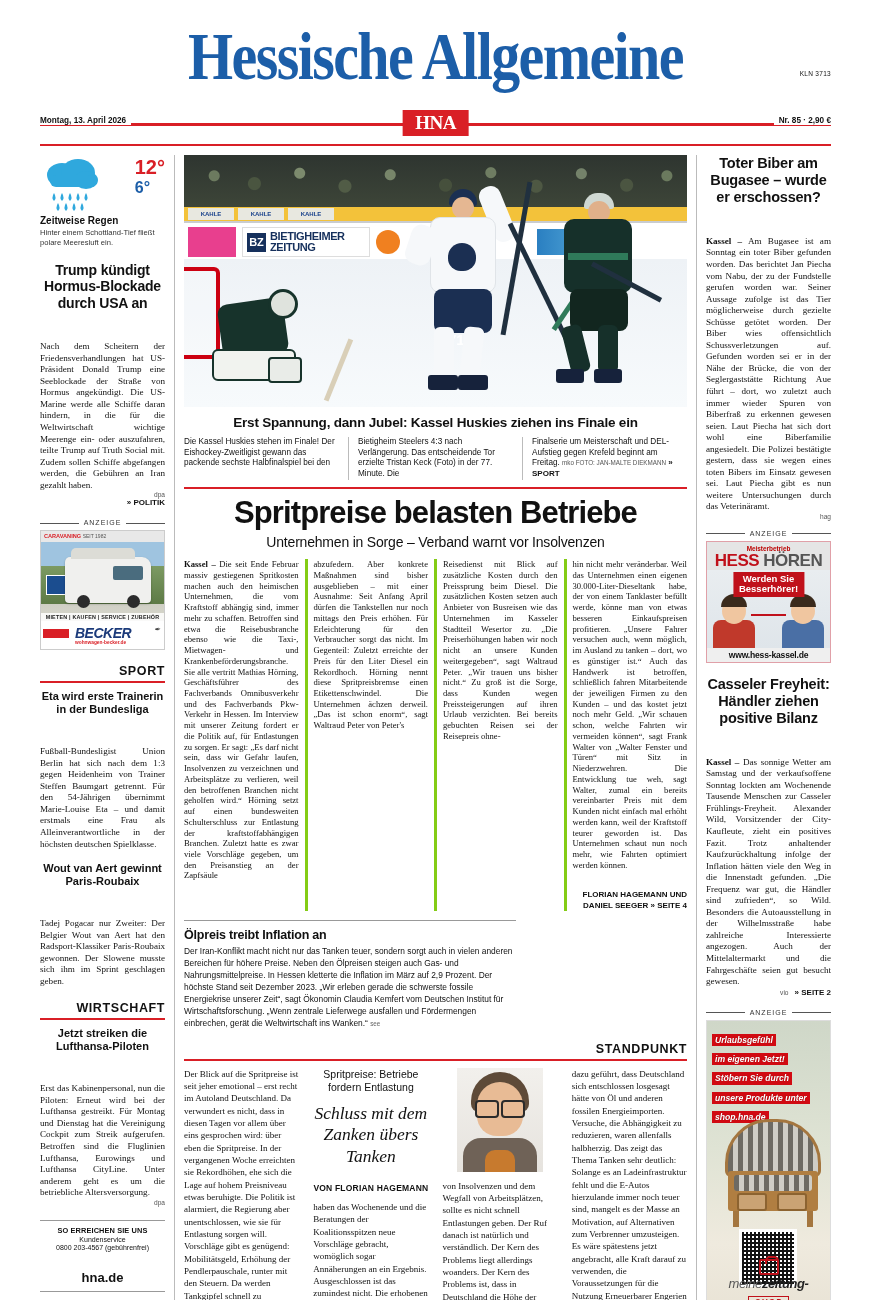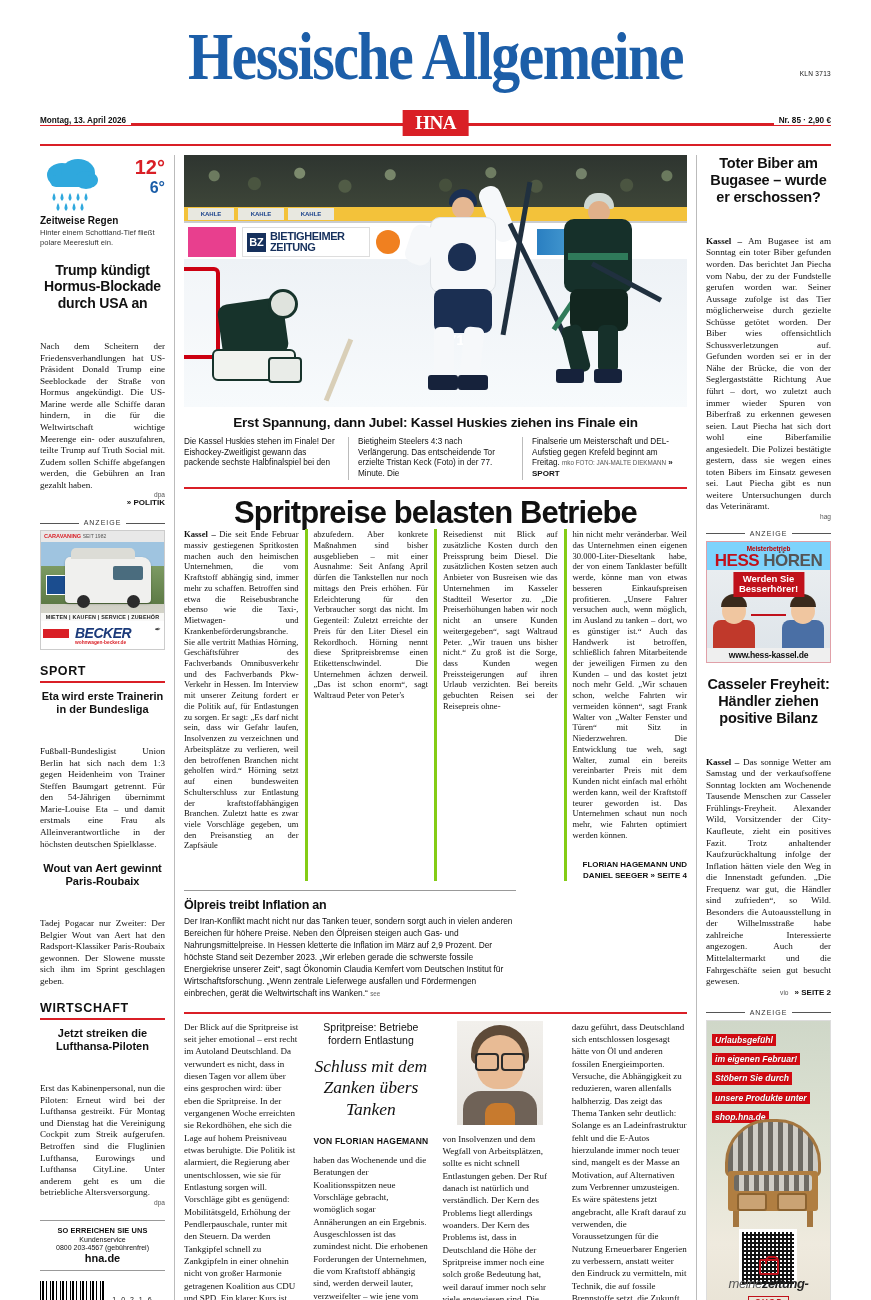--- a/index.html
+++ b/index.html
@@ -45,7 +45,7 @@
   
   .weather { display:flex; align-items:flex-start; justify-content:space-between; }
   .wicon { width:62px; height:58px; position:relative; }
-  .wtemps { text-align:right; padding-top:2px; }
+  .wtemps { text-align:left; padding-top:2px; }
   .thi { font-family:"Liberation Sans",sans-serif; font-weight:bold; font-size:20px; color:#d91f26; line-height:1; }
   .tlo { font-family:"Liberation Sans",sans-serif; font-weight:bold; font-size:16px; color:#1c5ea8; line-height:1.35; }
   .wdesc { font-family:"Liberation Sans",sans-serif; font-weight:bold; font-size:10px; margin-top:2px; }

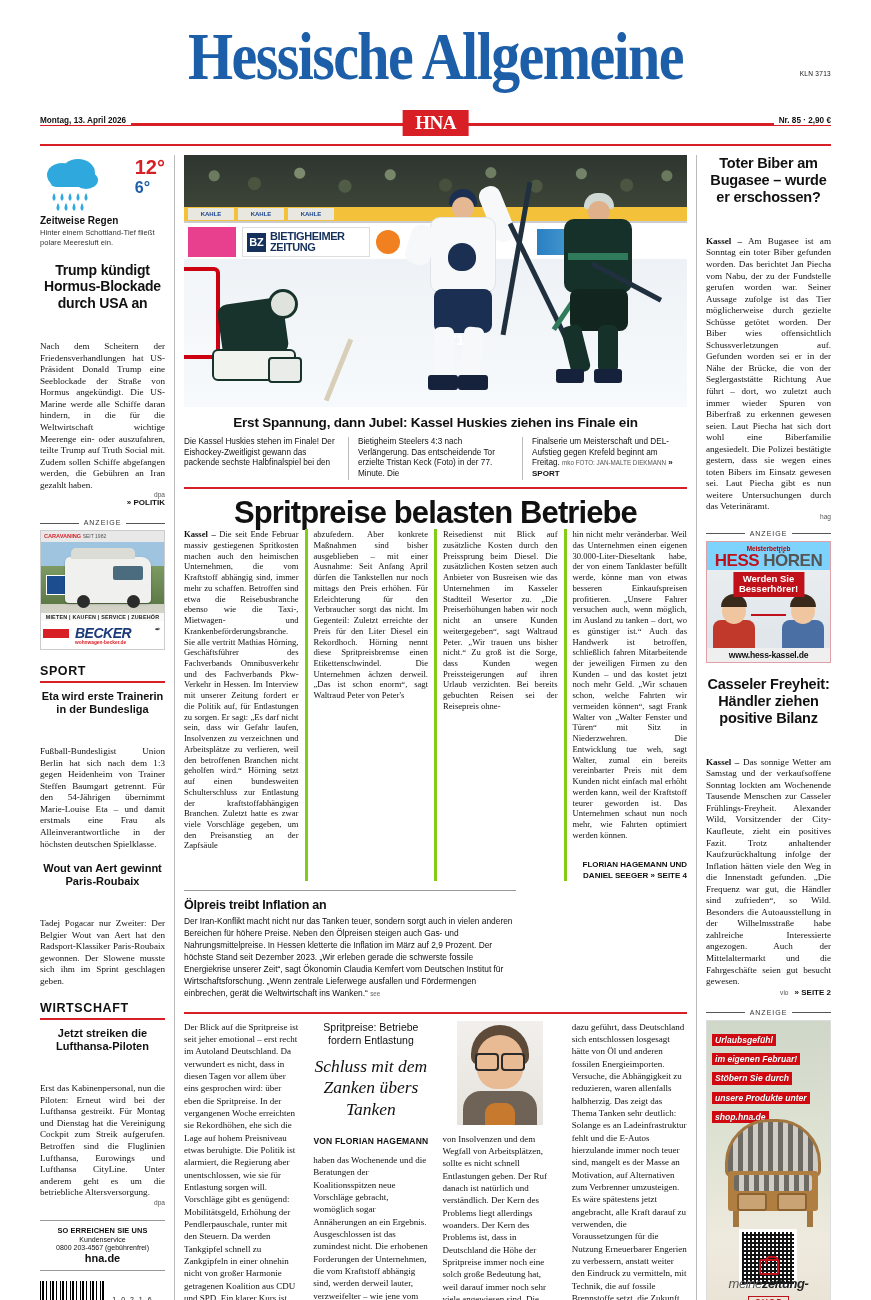--- a/index.html
+++ b/index.html
@@ -530,6 +530,7 @@
       <div class="rule-red"></div>
 
       <h1 class="main-hl">Spritpreise belasten Betriebe</h1>
+      <div class="main-sub">Unternehmen in Sorge – Verband warnt vor Insolvenzen</div>
 
       <div class="main-cols">
         <div class="mc">

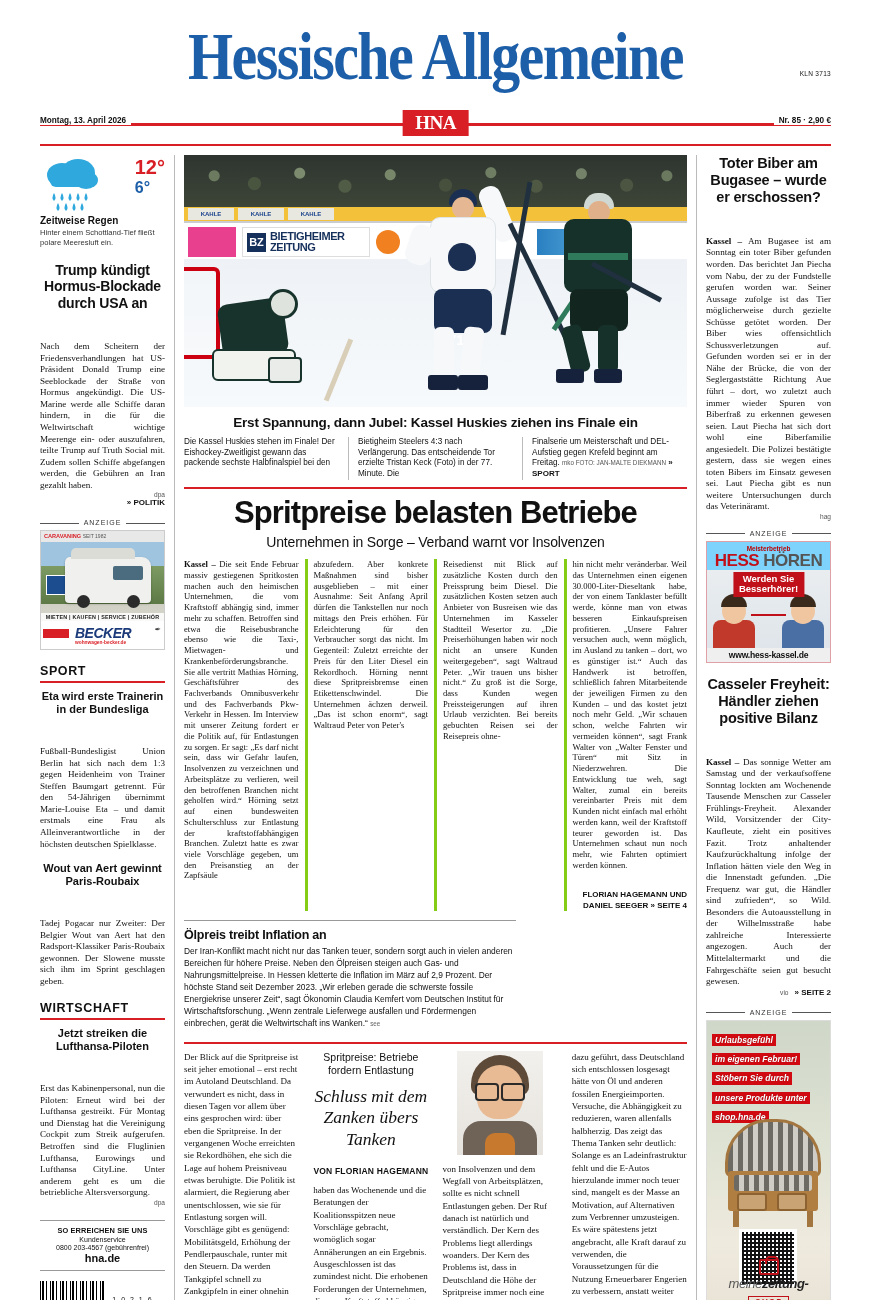--- a/index.html
+++ b/index.html
@@ -103,7 +103,7 @@
   .ad-sig { position:absolute; right:3px; top:4px; font-family:"Liberation Serif",serif;
      font-style:italic; font-size:8px; color:#444; transform:rotate(-6deg); }
 
-  .ad-hess { width:100%; border:1px solid #e0a0a8; background:#7dd3fc; position:relative; }
+  .ad-hess { width:100%; border:1px solid #e0a0a8; background:#e5e5e5; position:relative; }
   .hess-meister { text-align:center; font-family:"Liberation Sans",sans-serif; font-size:6.4px;
      font-weight:bold; color:#b00; padding-top:3px; }
   .hess-logo { text-align:center; font-family:"Liberation Sans",sans-serif; font-weight:bold;

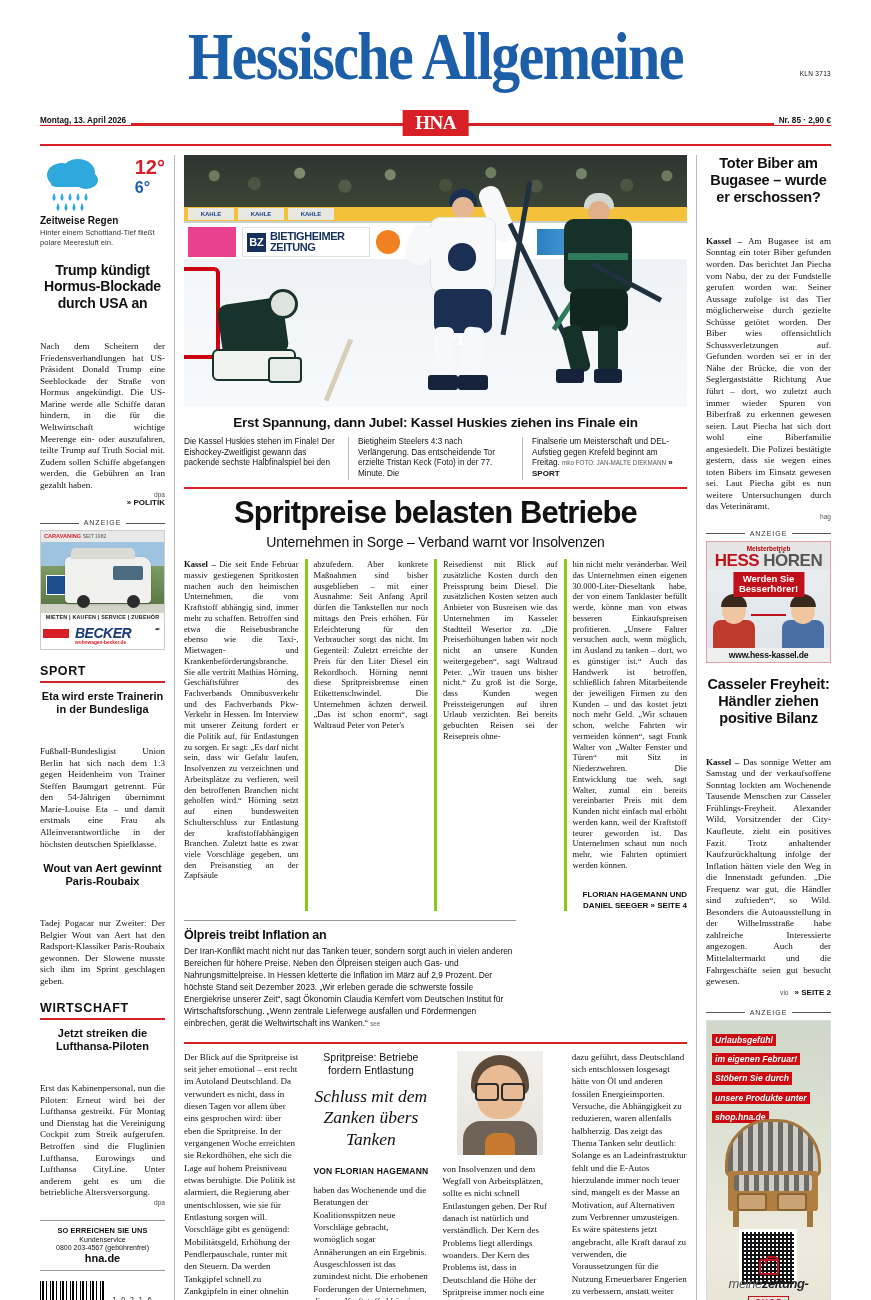--- a/index.html
+++ b/index.html
@@ -67,7 +67,7 @@
   
   .sect { margin-top:14px; }
   .sect-title { font-family:"Liberation Sans",sans-serif; font-weight:bold; font-size:12.5px;
-      text-align:left; letter-spacing:.6px; padding-bottom:3px; }
+      text-align:right; letter-spacing:.6px; padding-bottom:3px; }
   .sect-rule { border-bottom:2.2px solid #d91f26; margin-bottom:7px; }
   h3.sub { font-family:"Liberation Sans",sans-serif; font-weight:bold; font-size:11px;
       line-height:1.18; text-align:center; margin:0 0 5px; }

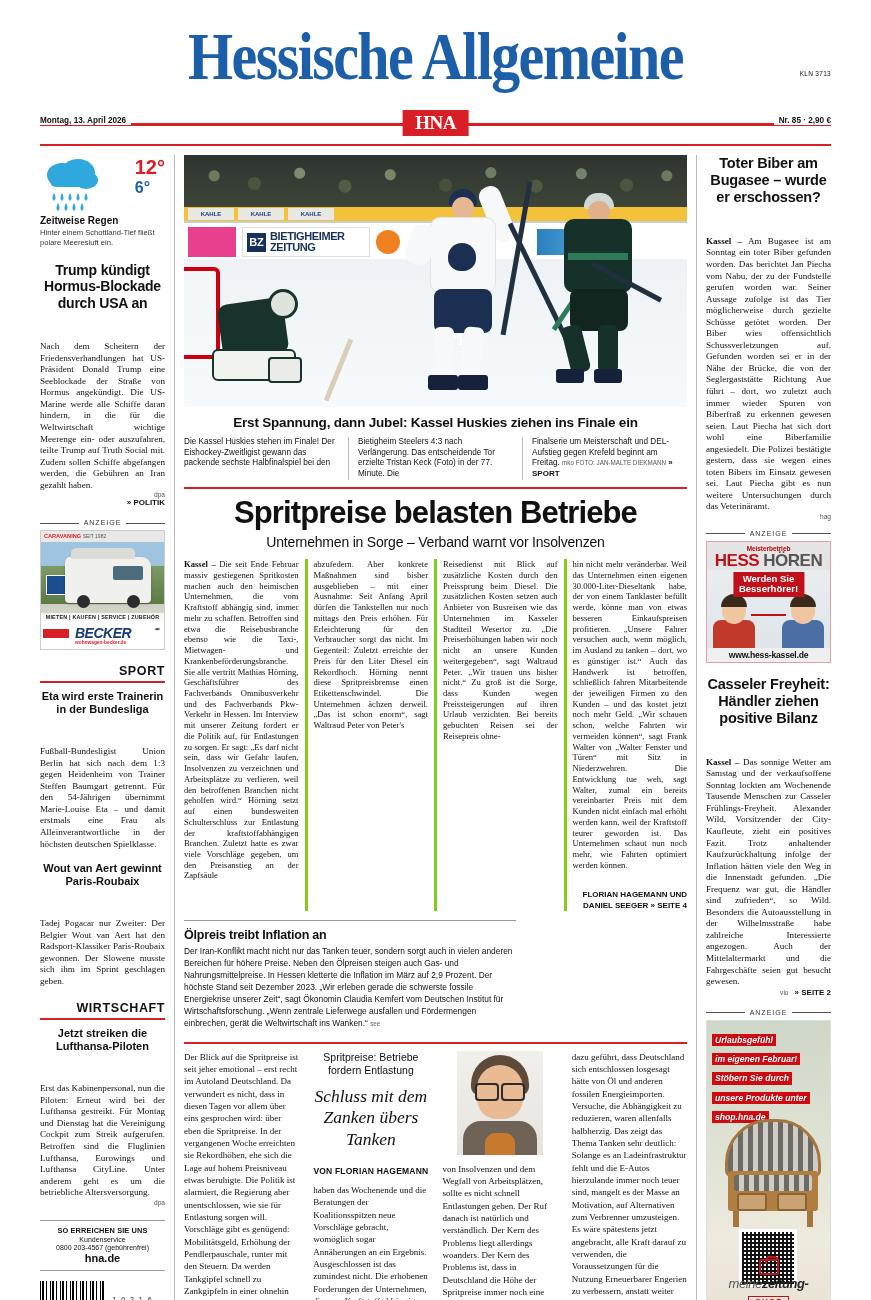--- a/index.html
+++ b/index.html
@@ -563,6 +563,7 @@
       </div>
 
       <div class="standpunkt">
+        <div class="sect-title">STANDPUNKT</div>
         <div class="sect-rule"></div>
         <div class="sp-cols">
           <div class="spc">

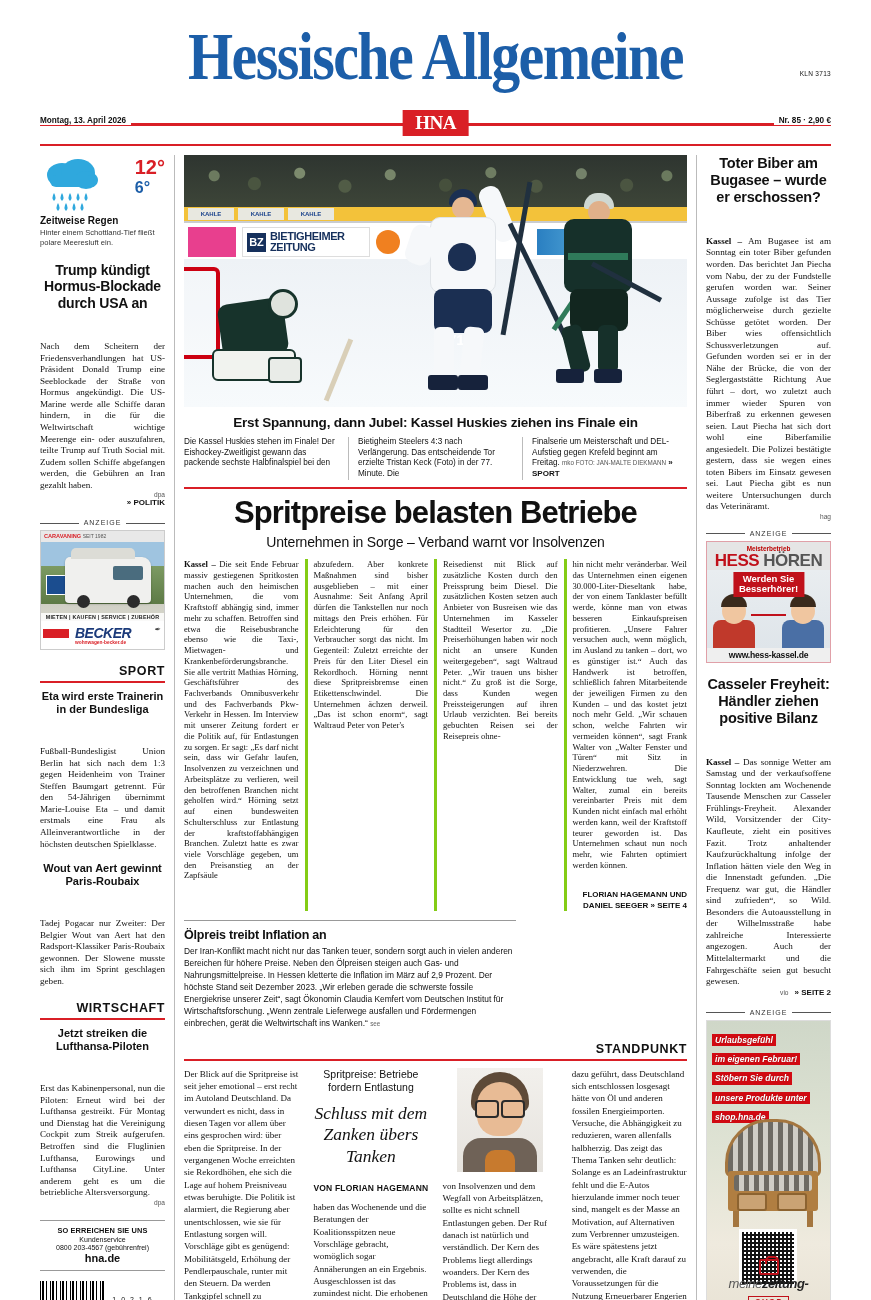--- a/index.html
+++ b/index.html
@@ -656,7 +656,7 @@
         <div class="ad-shop">
           <div class="shop-lines">
             <div>Urlaubsgefühl</div><br>
-            <div>im eigenen Februar!</div><br>
+            <div>im eigenen Jetzt!</div><br>
             <div>Stöbern Sie durch</div><br>
             <div>unsere Produkte unter</div><br>
             <div>shop.hna.de</div>

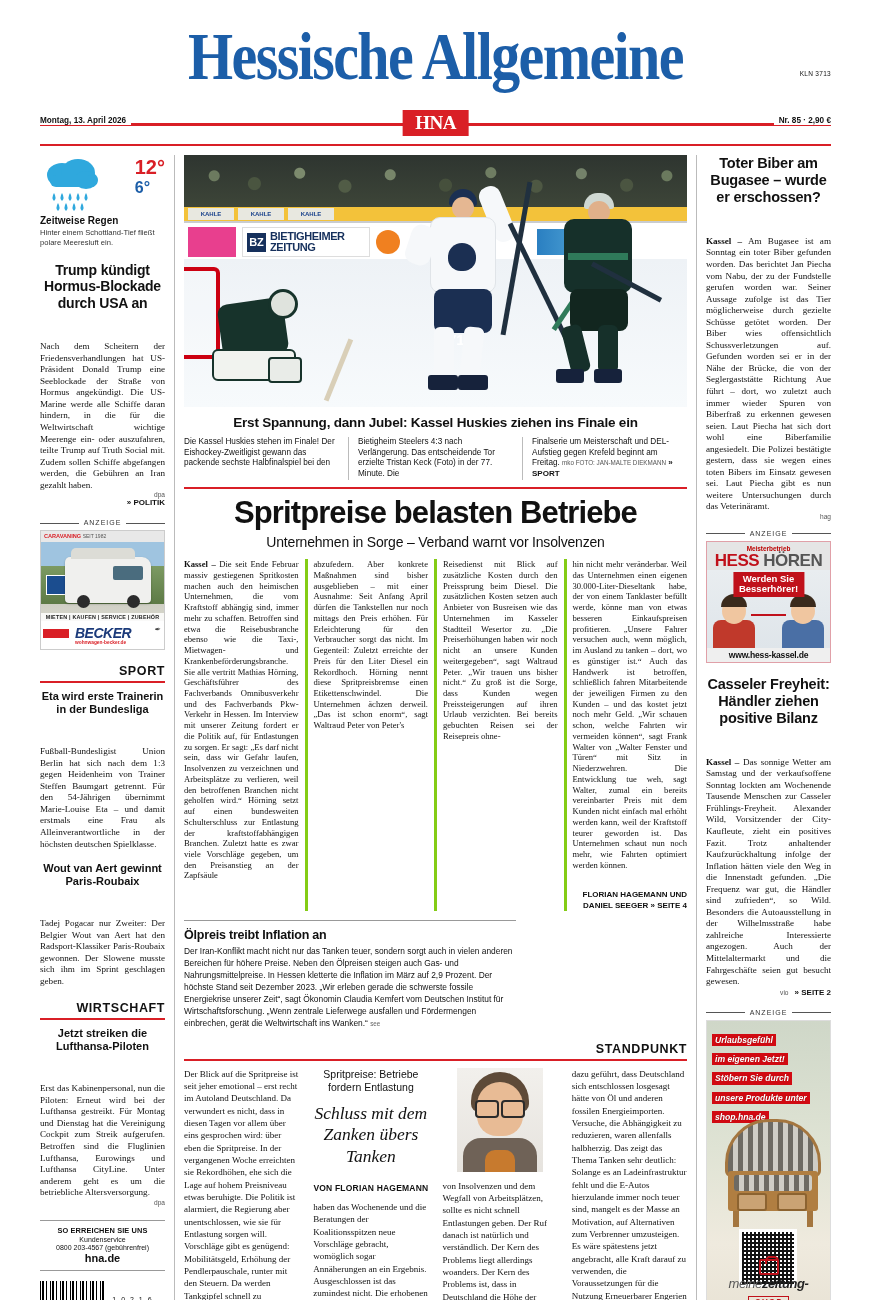--- a/index.html
+++ b/index.html
@@ -328,7 +328,7 @@
   .contact .ct { font-family:"Liberation Sans",sans-serif; font-weight:bold; font-size:7.4px;
      letter-spacing:.1px; margin-top:5px; }
   .contact .cl { font-family:"Liberation Sans",sans-serif; font-size:7px; margin-top:1px; }
-  .contact .cb { font-family:"Liberation Sans",sans-serif; font-weight:bold; font-size:11px; margin-top:1px; }
+  .contact .cb { font-family:"Liberation Sans",sans-serif; font-weight:bold; font-size:13px; margin-top:19px; }
   .contact .hr2 { border-top:1px solid #999; margin-top:6px; }
   .barcodes { display:flex; align-items:flex-end; gap:6px; margin-top:10px; }
   .bc { height:38px; flex:0 0 78px;

